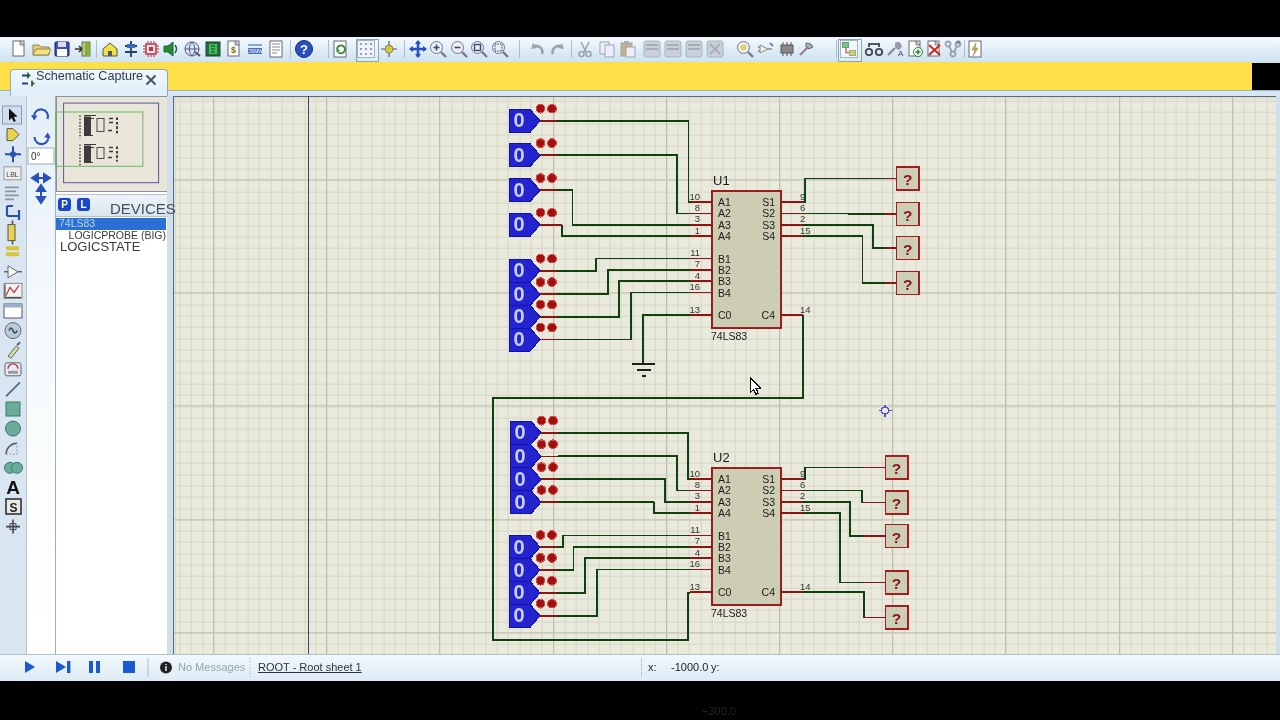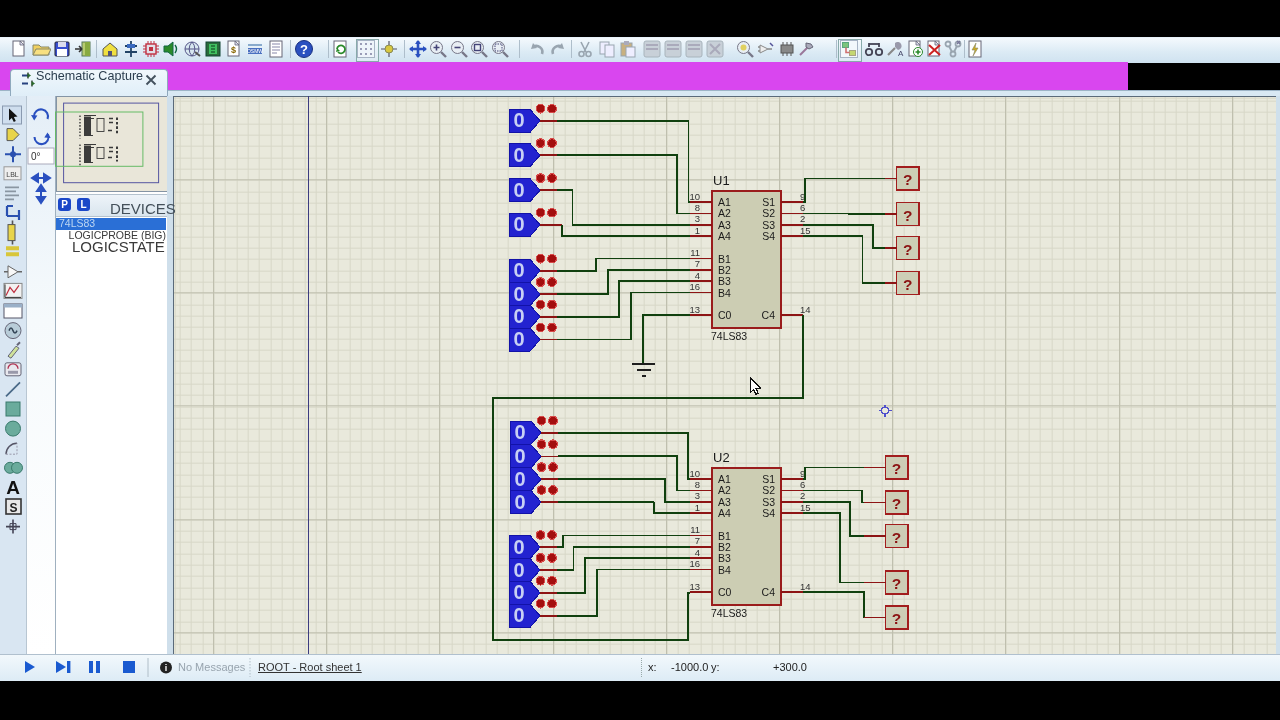--- a/index.html
+++ b/index.html
@@ -10,7 +10,7 @@
   .ticon{position:absolute;top:39px;width:20px;height:20px;}
   .tsep{position:absolute;top:40px;width:1px;height:18px;background:#aebecb;}
   
-  #tabbar{left:0;top:62px;width:1128px;height:34px;background:#d946ef;}
+  #tabbar{left:0;top:62px;width:1252px;height:34px;background:#fde047;}
   #tab{position:absolute;left:10px;top:7px;width:156px;height:27px;background:linear-gradient(to bottom,#f0f7fc,#dfeef8);border:1px solid #8fa9bd;border-bottom:none;border-radius:4px 4px 0 0;}
   #tabbar .below{position:absolute;left:0;top:28px;width:1280px;height:6px;background:#d8e8f3;border-top:1px solid #9db4c6;}
   #tabtxt{position:absolute;left:36px;top:7px;font-size:12.6px;color:#2b3d4e;white-space:nowrap;}

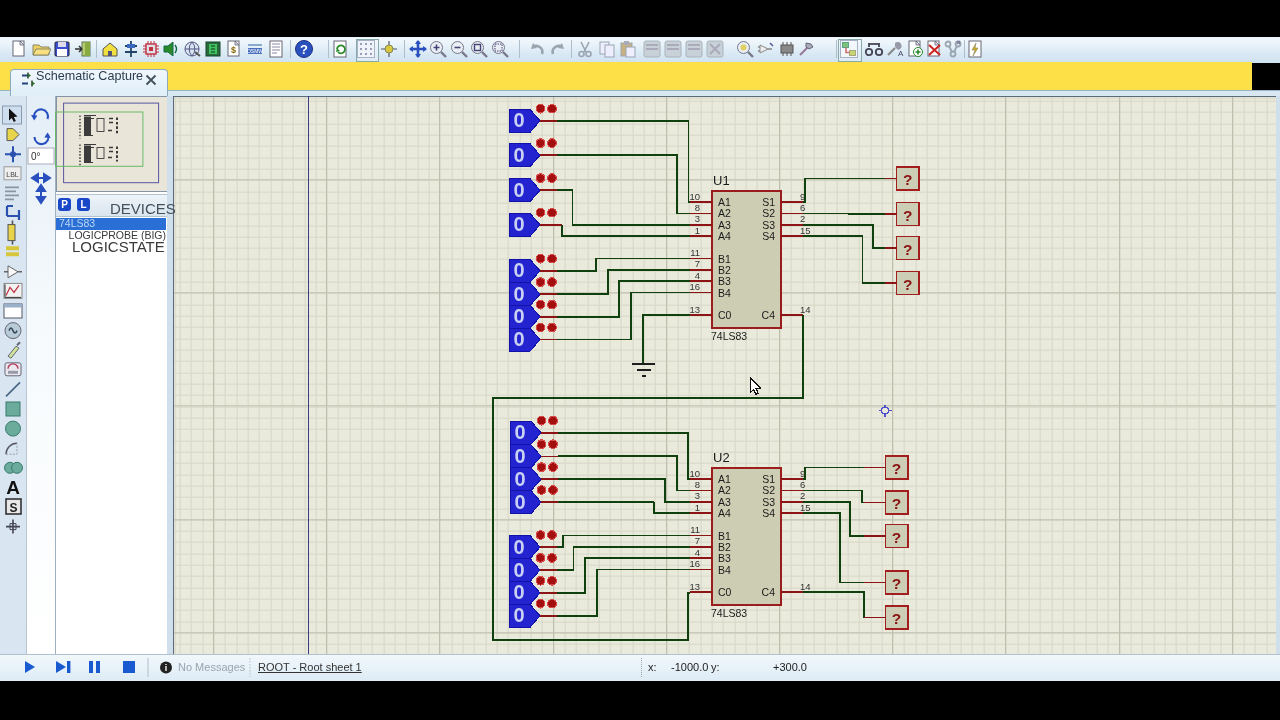--- a/index.html
+++ b/index.html
@@ -327,7 +327,7 @@
 <div class="abs" style="left:110px;top:200px;font-size:15px;color:#44505a;">DEVICES</div>
 <div class="abs" style="left:56px;top:218px;width:110px;height:11.5px;background:#2a6fd6;color:#bcd6f2;font-size:10.5px;line-height:11.5px;padding-left:3px;box-sizing:border-box;">74LS83</div>
 <div class="abs" style="left:56px;top:229.5px;width:110px;font-size:10.5px;line-height:11.5px;color:#3a3a3a;padding-left:3px;box-sizing:border-box;white-space:nowrap;overflow:hidden;text-align:right;">LOGICPROBE (BIG)</div>
-<div class="abs" style="left:56px;top:241px;width:110px;font-size:15px;line-height:11.5px;color:#3a3a3a;padding-left:16px;box-sizing:border-box;">LOGICSTATE</div>
+<div class="abs" style="left:56px;top:241px;width:110px;font-size:13px;line-height:11.5px;color:#3a3a3a;padding-left:4px;box-sizing:border-box;">LOGICSTATE</div>
 <svg class="abs" style="left:0px;top:96px" width="26" height="558" viewBox="0 0 26 558">
 <g>
         <rect x="2.5" y="10.0" width="19" height="18" fill="#cfdeee" stroke="#8a9ab0"></rect>

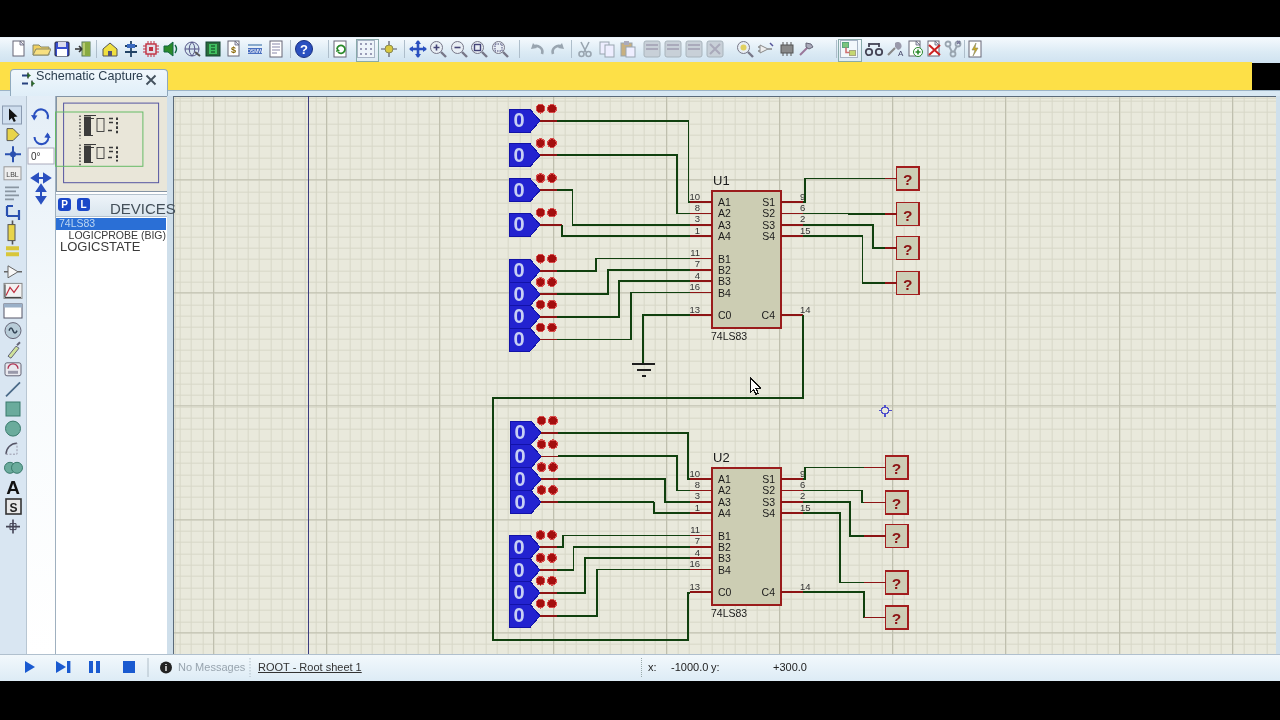--- a/index.html
+++ b/index.html
@@ -631,7 +631,7 @@
 <div class="stxt" style="left:648px;color:#222;">x:</div>
     <div class="stxt" style="left:671px;color:#222;">-1000.0</div>
     <div class="stxt" style="left:711px;color:#222;">y:</div>
-    <div class="stxt" style="left:773px;color:#222;">+300.0</div>
+    <div class="stxt" style="left:702px;color:#222;margin-top:44px;">+300.0</div>
 <div class="stxt" style="left:1263px;color:#333;margin-left:24px;">th</div>
 </div>
 </body></html>

